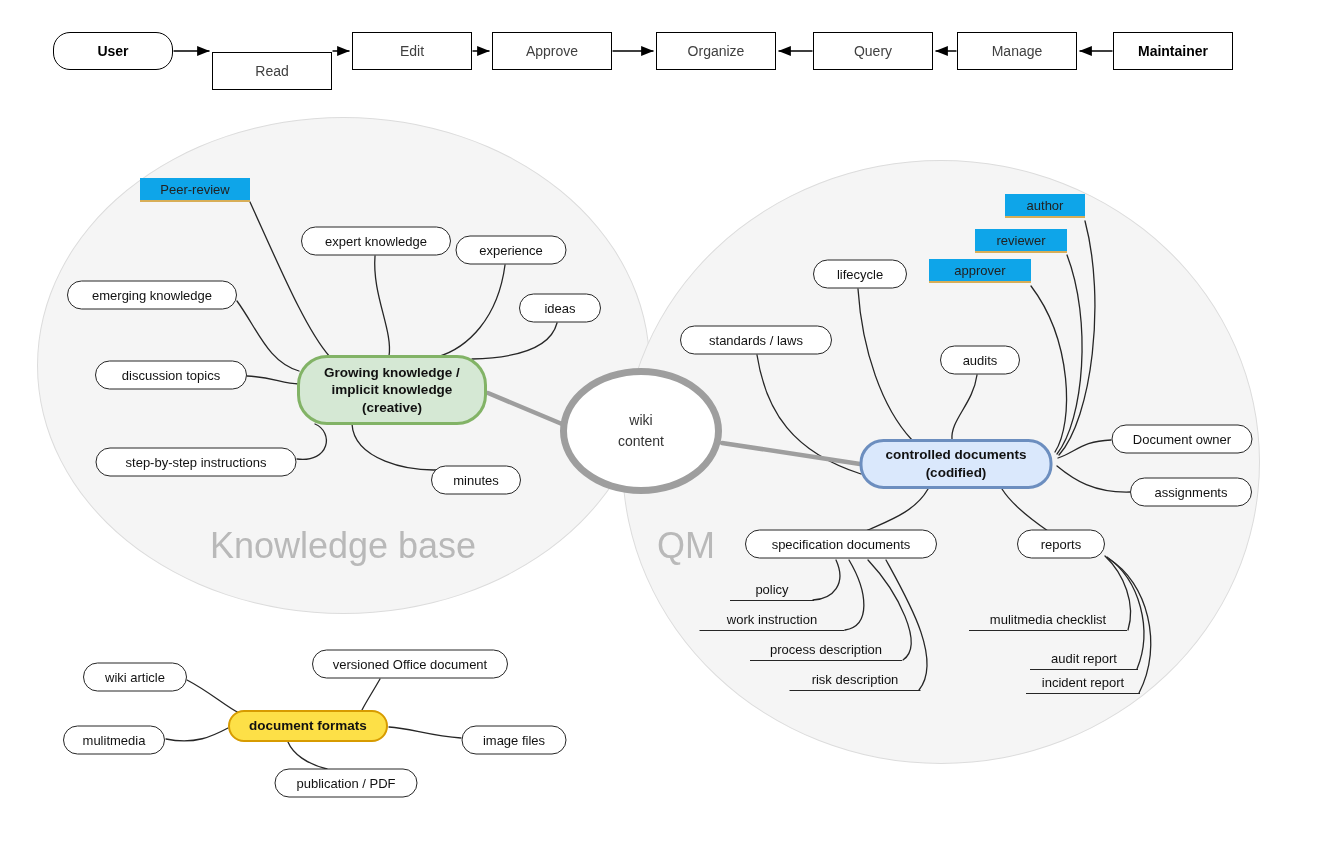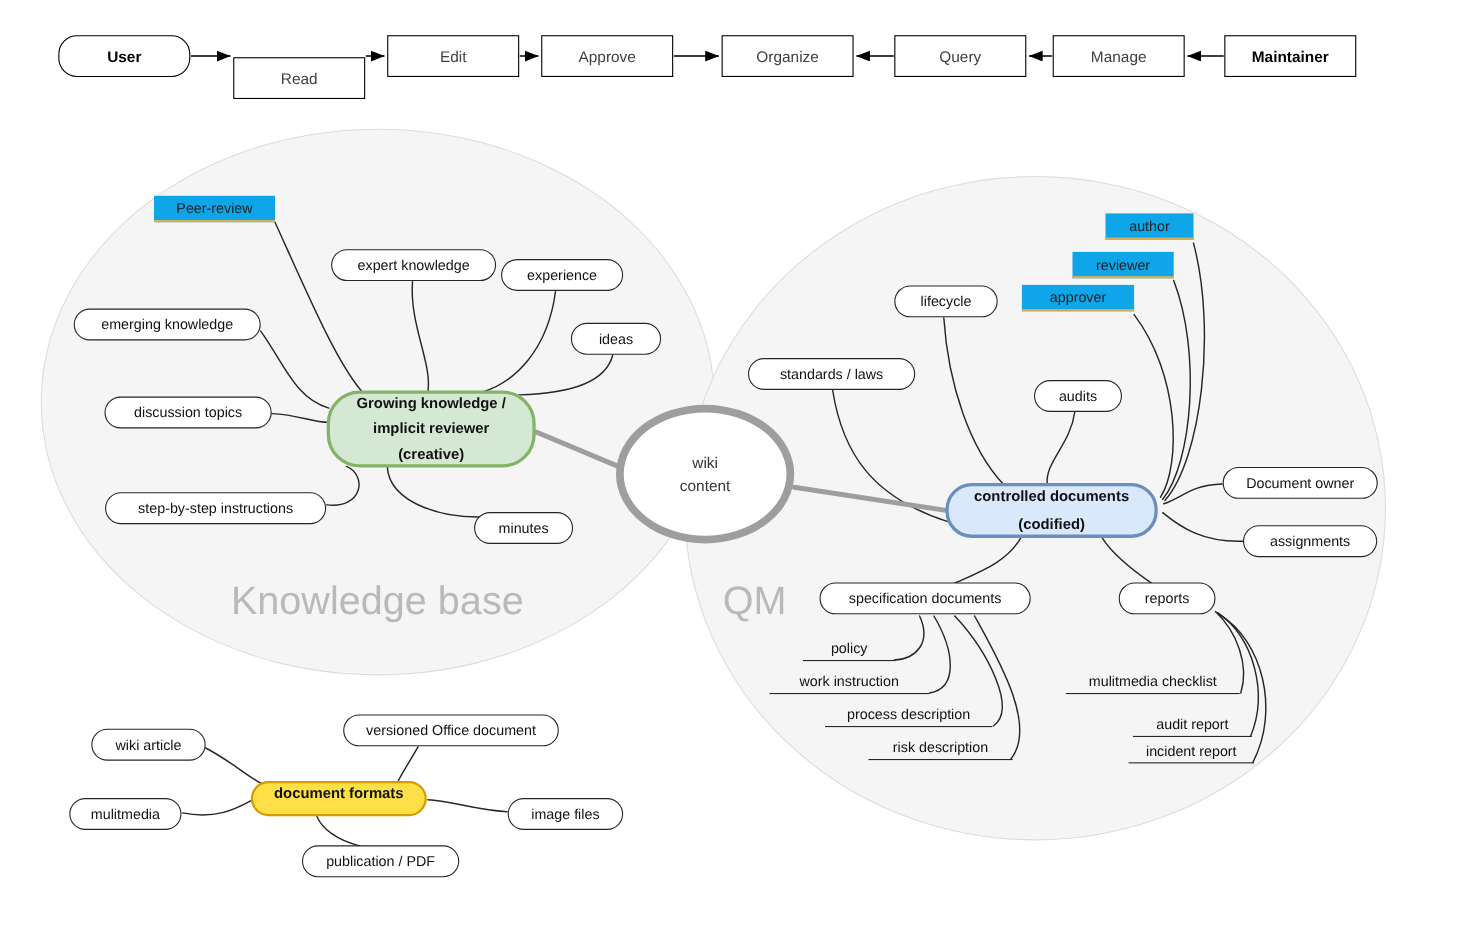--- a/index.html
+++ b/index.html
@@ -19,7 +19,7 @@
           display:flex;align-items:flex-end;justify-content:center;padding-bottom:3px;font-size:13px;
           color:#111;white-space:nowrap;box-sizing:border-box;z-index:3;}
   .hub{position:absolute;transform:translate(-50%,-50%);display:flex;flex-direction:column;align-items:center;
-          justify-content:space-between;font-weight:bold;font-size:13.5px;line-height:1.3;color:#111;text-align:center;
+          justify-content:center;font-weight:bold;font-size:13.5px;line-height:1.3;color:#111;text-align:center;
           box-sizing:border-box;z-index:3;white-space:nowrap;}
   .hub.green{background:#d5e8d4;border:3px solid #82b366;border-radius:30px;}
   .hub.blue{background:#dae8fc;border:3px solid #6c8ebf;border-radius:24px;}

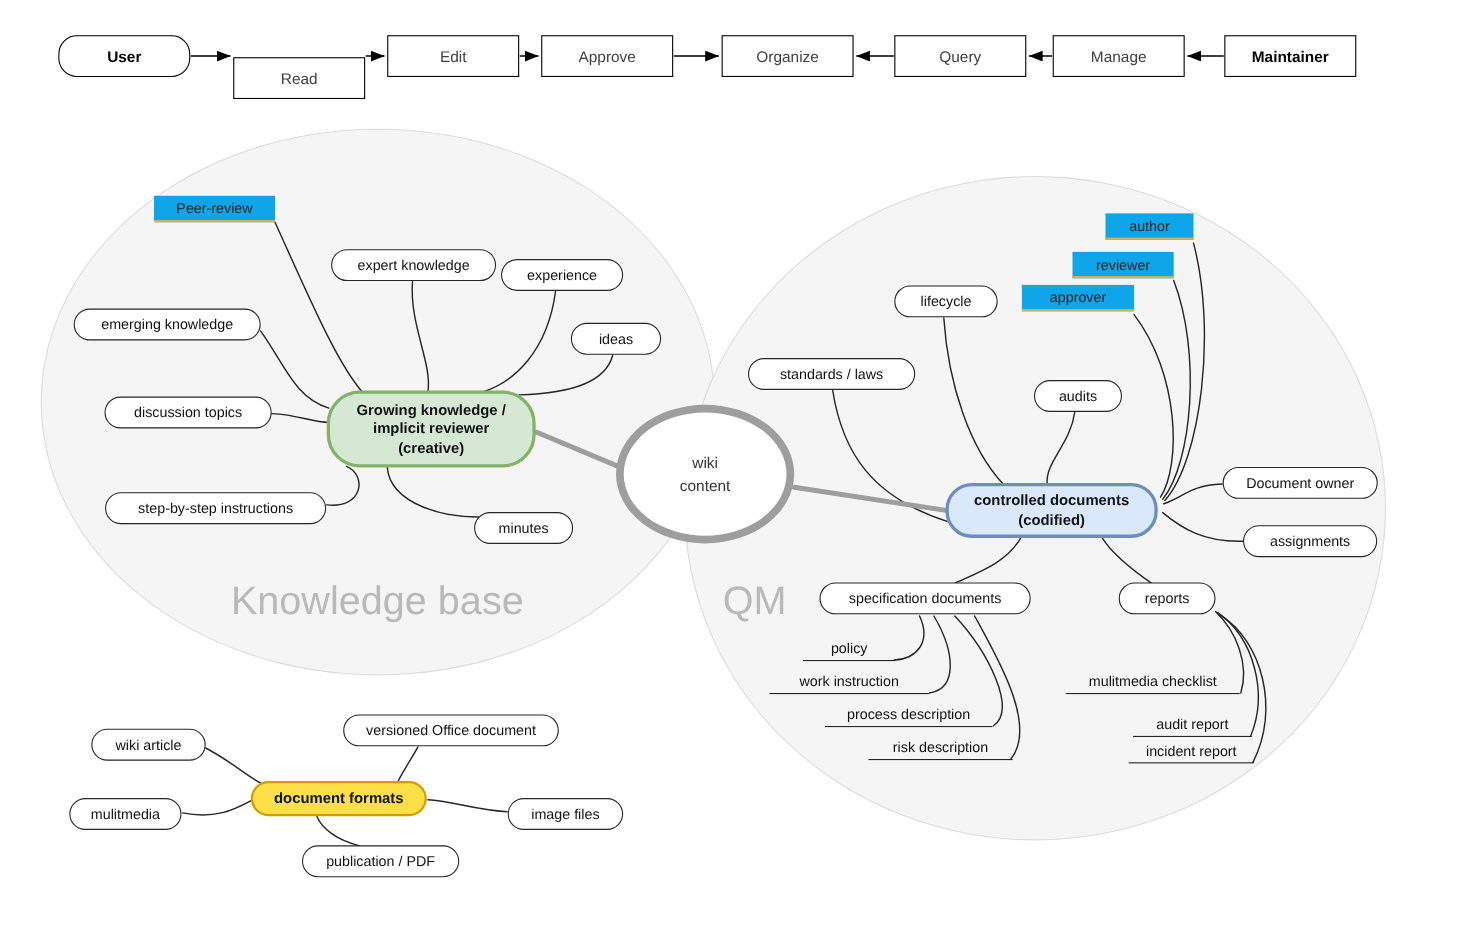--- a/index.html
+++ b/index.html
@@ -95,7 +95,7 @@
     <div class="flowbox bold" style="left: 1113px; top: 32px;">Maintainer</div>
     <div class="hub green" style="left: 392px; top: 390px; width: 190px; height: 70px;">
       <div>Growing knowledge /</div>
-      <div>implicit reviewer</div>
+      <div>implicit knowledge</div>
       <div>(creative)</div>
     </div>
     <div class="hub blue" style="left: 956px; top: 464px; width: 193px; height: 50px;">

